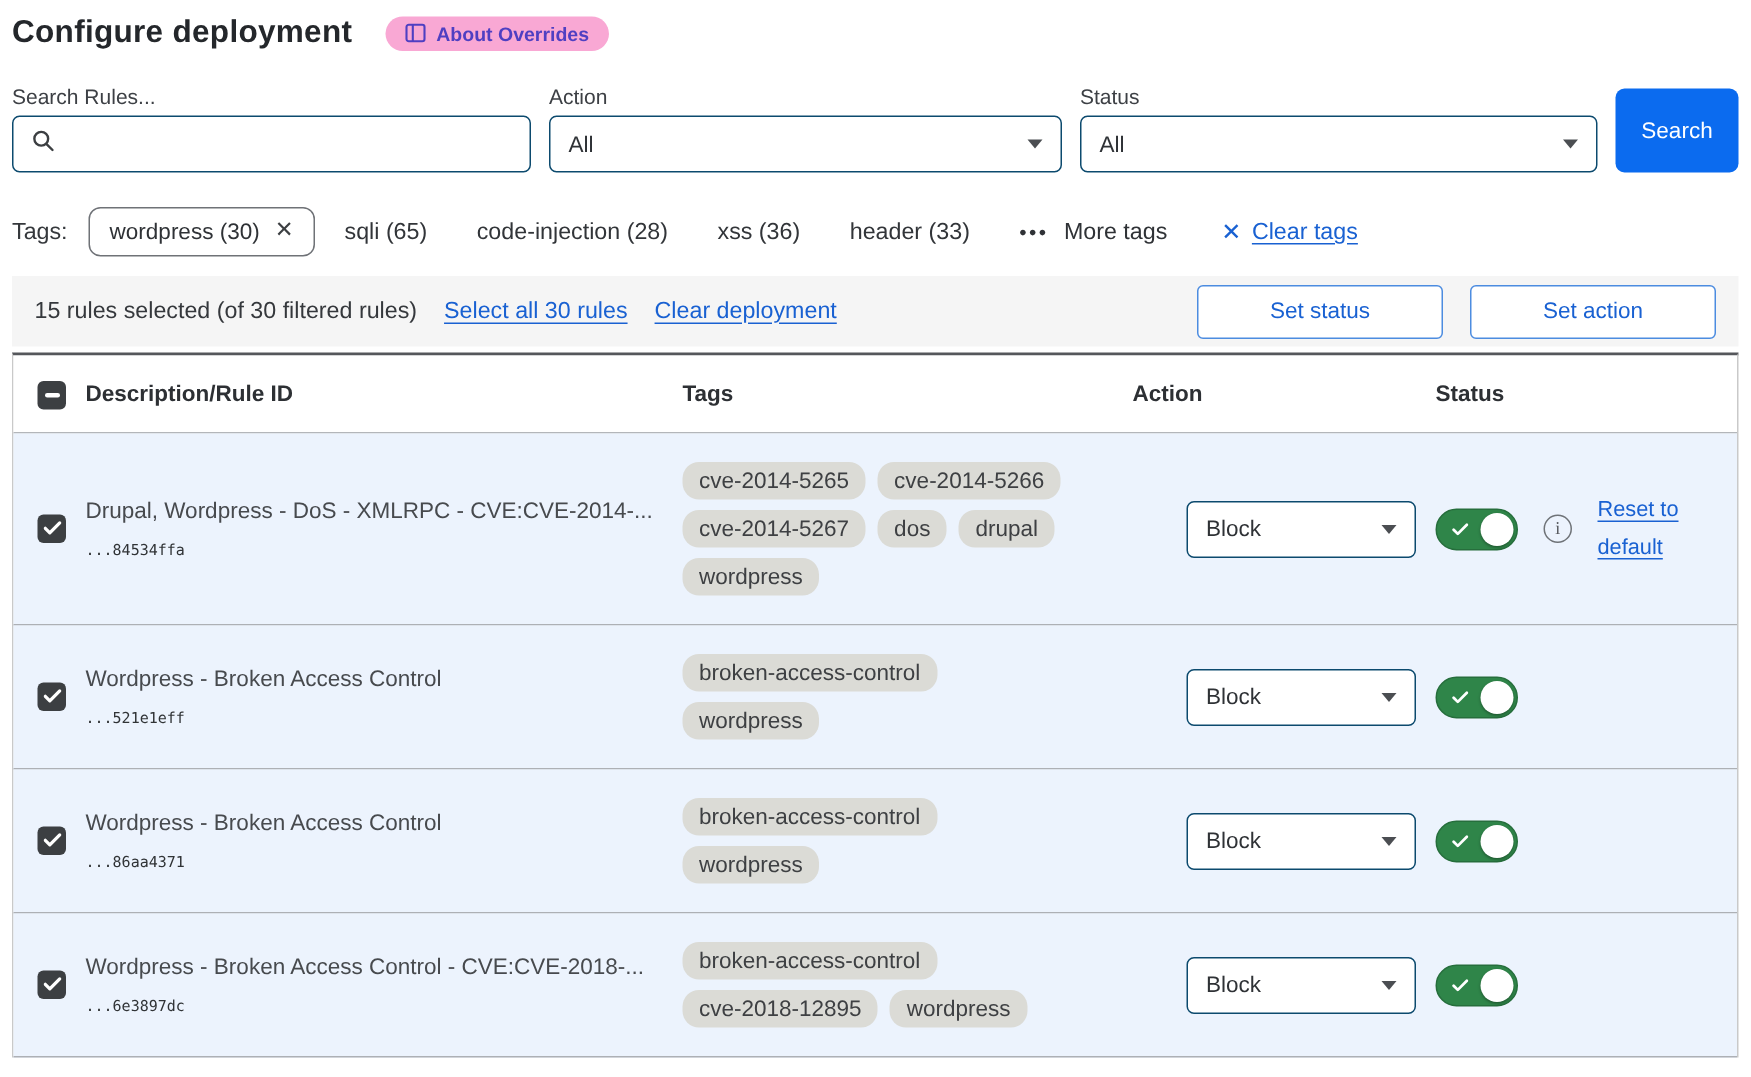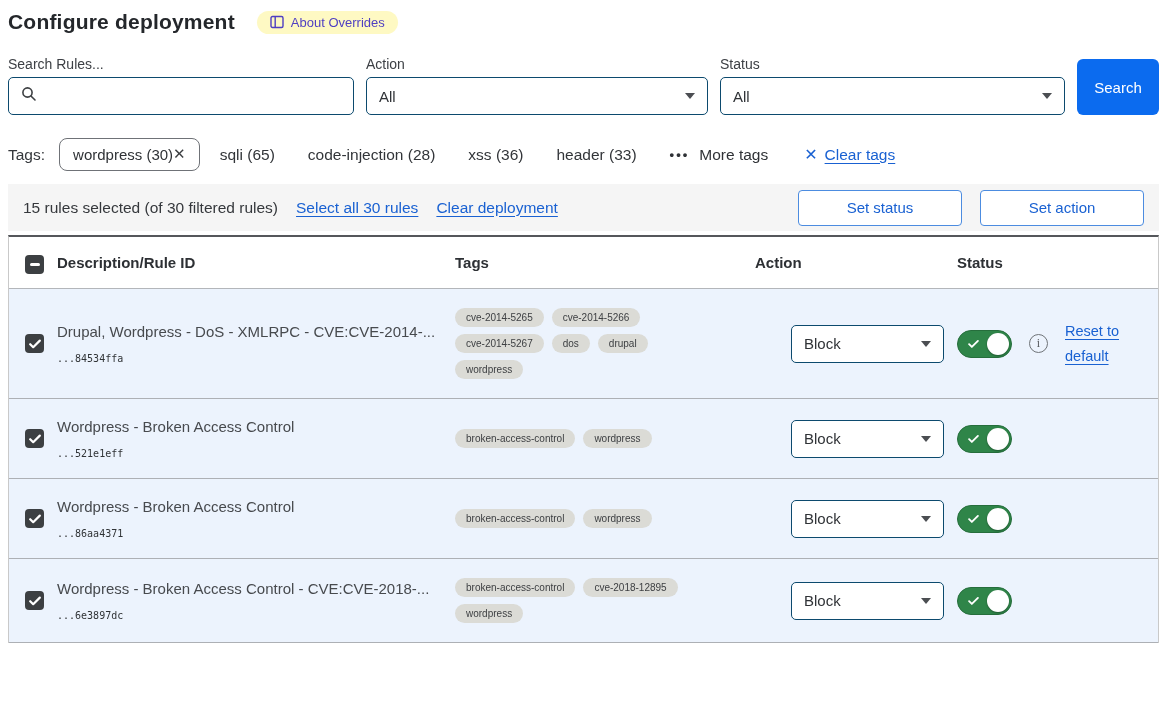--- a/index.html
+++ b/index.html
@@ -10,8 +10,8 @@
   
   .hdr { display:flex; align-items:center; gap:22px; margin-bottom:22px; }
   .hdr h1 { font-size:21px; font-weight:700; color:#24272b; letter-spacing:.2px; }
-  .badge { display:inline-flex; gap:7px; background:#fef9c3;
-    color:#4f3fc2; border-radius:13px; padding:4px 13px; font-size:13px; font-weight:400; }
+  .badge { display:inline-flex; gap:7px; background:#f9a8d4;
+    color:#4f3fc2; border-radius:13px; padding:4px 13px; font-size:13px; font-weight:700; }
   .badge svg { display:block; }
 
   

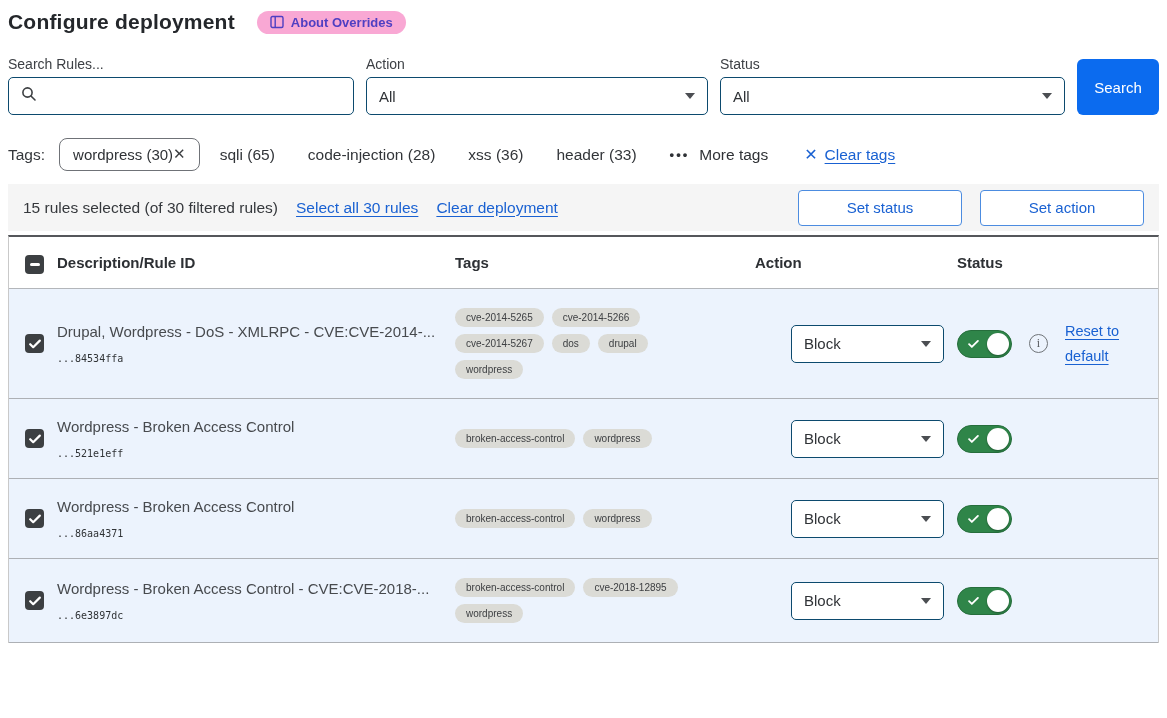--- a/index.html
+++ b/index.html
@@ -32,7 +32,7 @@
   
   .tagsbar { display:flex; align-items:center; margin-bottom:13px; }
   .tagsbar .tlabel { font-size:15.5px; color:#35383c; margin-right:14px; }
-  .chip { display:inline-flex; align-items:flex-start; gap:0; border:1.5px solid #6f7277;
+  .chip { display:inline-flex; align-items:flex-start; gap:10px; border:1.5px solid #6f7277;
     border-radius:8px; padding:7px 13px; font-size:15px; color:#2f3236; margin-right:20px; cursor:pointer; }
   .chip .x { font-size:15px; color:#3c3f42; line-height:1; }
   .taglinks { display:flex; align-items:center; gap:33px; margin-right:33px; }

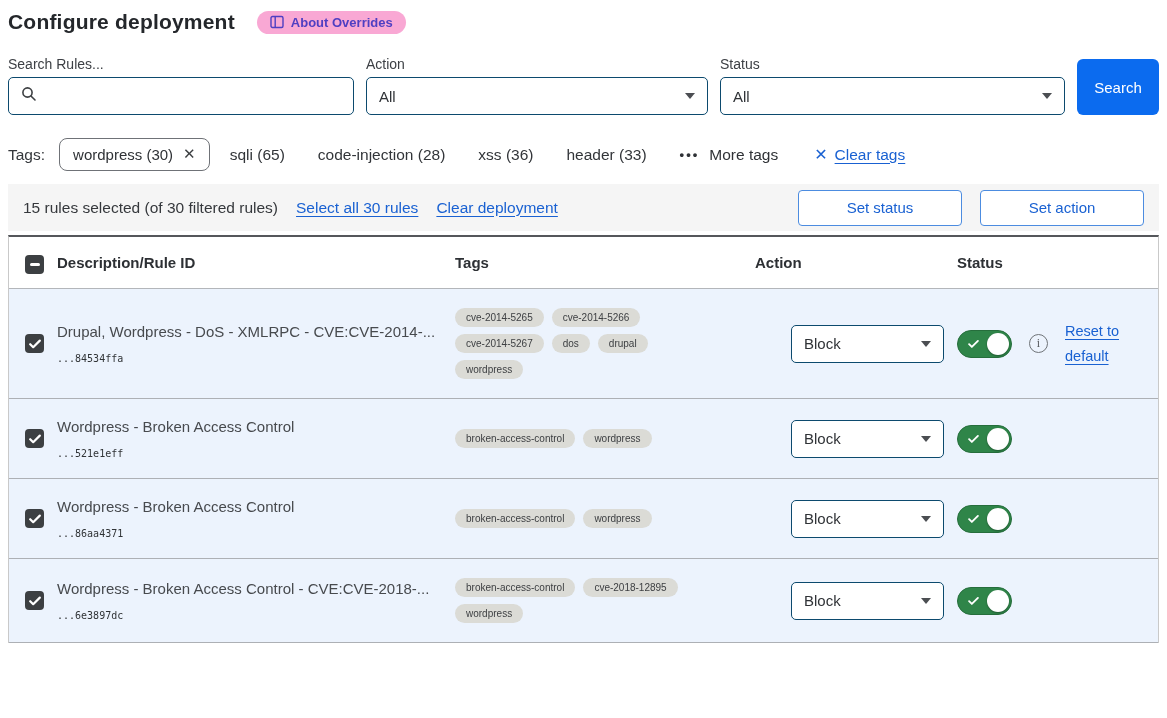--- a/index.html
+++ b/index.html
@@ -78,7 +78,7 @@
 
   .pills { display:flex; flex-wrap:wrap; gap:7px 8px; max-width:264px; }
   .pill { background:#dbdbd6; color:#3e4043; border-radius:11px; padding:4px 11px;
-    font-size:10px; white-space:nowrap; }
+    font-size:15px; white-space:nowrap; }
 
   .row-select { width:153px; height:38px;margin-left:36px; }
 

